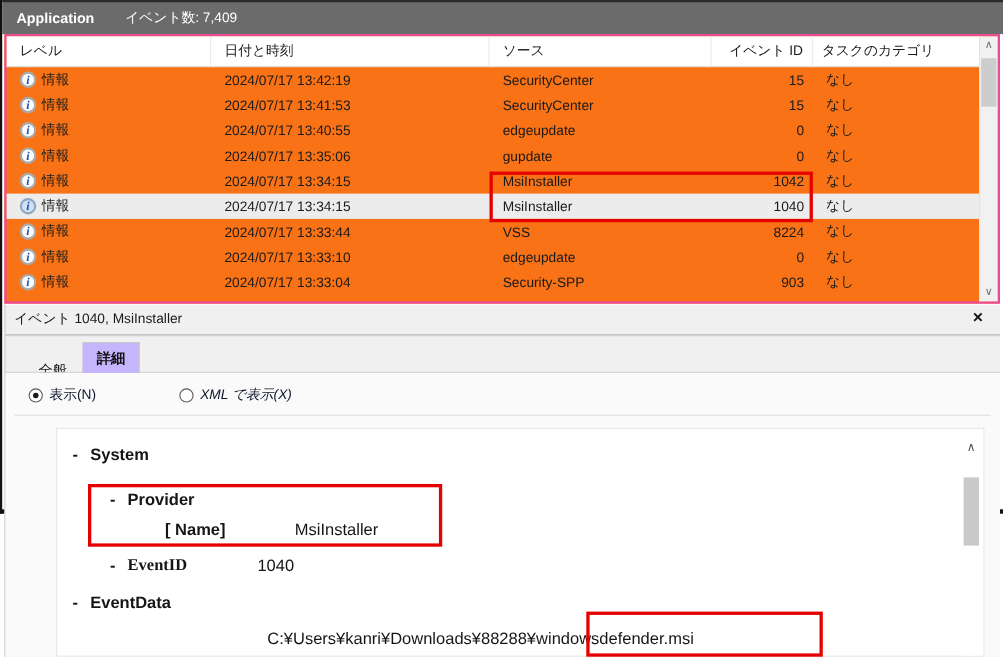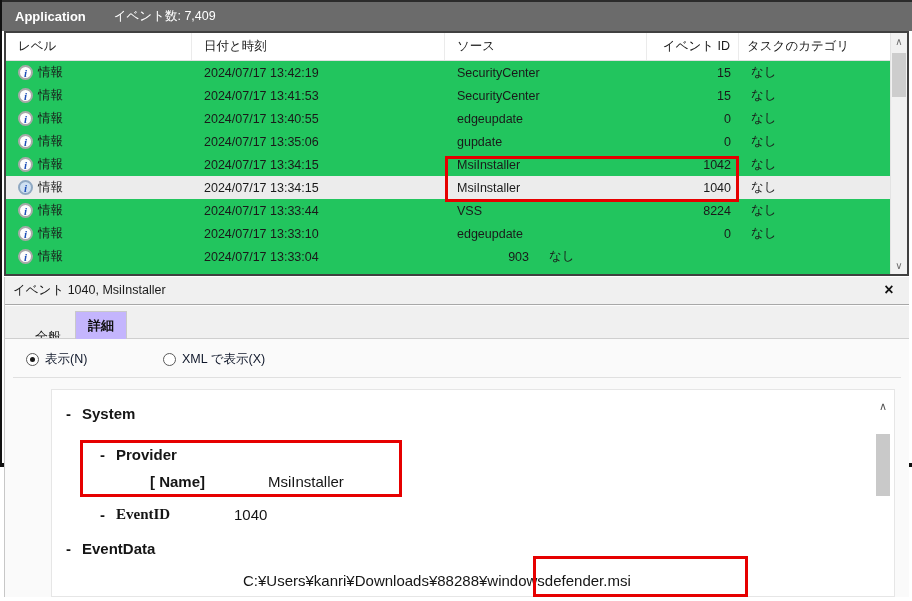--- a/index.html
+++ b/index.html
@@ -17,7 +17,7 @@
 
   
   .etable { position:absolute; left:2px; top:31px; width:905px; height:245px;
-    background:#22c55e; border:2px solid #404040; }
+    background:#f97316; border:2px solid #ec4899; }
   .thead { position:absolute; left:0; top:0; right:17px; height:28px; display:flex;
     border-bottom:1px solid #e0e0e0; background:#fff; font-size:12.5px; color:#1a1a1a; }
   .hc { display:flex; align-items:center; padding-left:12px; border-right:1px solid #ebebeb; height:100%; }

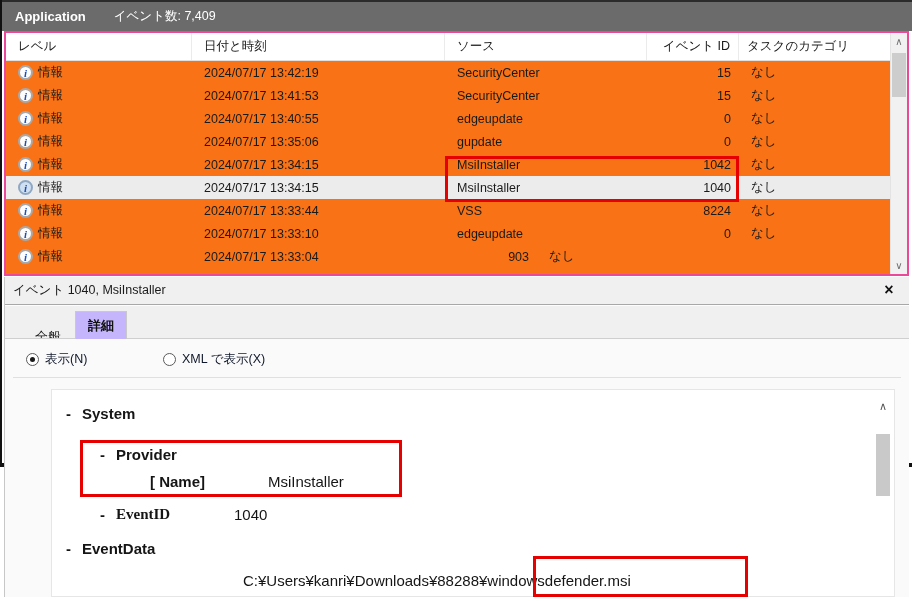--- a/index.html
+++ b/index.html
@@ -271,6 +271,9 @@
           <div class="c c-dt">
             <span>2024/07/17 13:33:04</span>
           </div>
+          <div class="c c-src">
+            <span>Security-SPP</span>
+          </div>
           <div class="c c-eid">
             <span>903</span>
           </div>

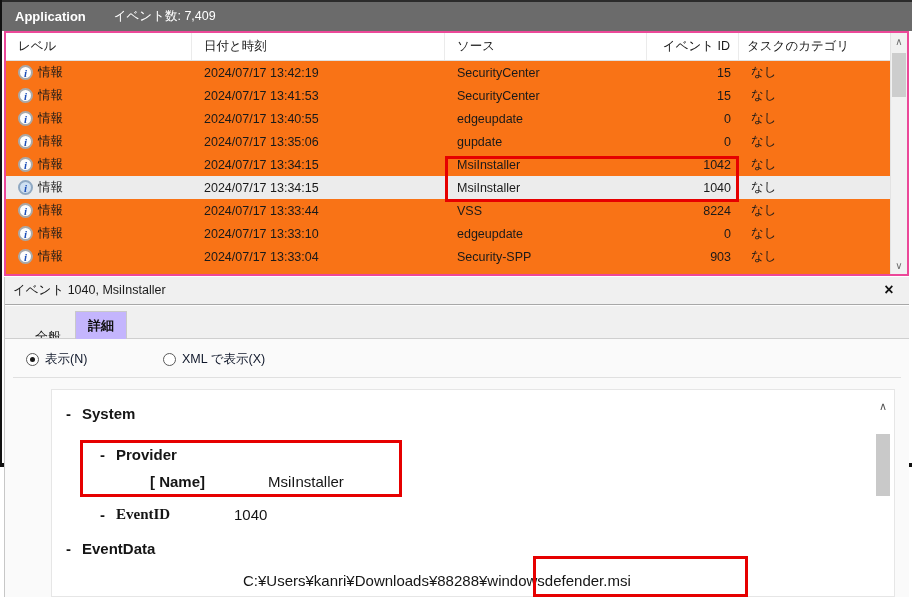--- a/index.html
+++ b/index.html
@@ -73,7 +73,7 @@
   .tabpage { position:absolute; left:0; top:62px; width:100%; height:258px; background:#fafafa; }
   .radio-row { position:absolute; left:0; top:12px; width:100%; height:18px; }
   .radio { position:absolute; display:flex; align-items:center; font-size:12.5px; color:#0f172a; }
-  .radio-friendly { left:21px; } .radio-xml { left:158px; }
+  .radio-friendly { left:21px; } .radio-xml { left:158px;font-style:italic; }
   .rdot { width:13px; height:13px; border-radius:50%; border:1px solid #5a5a5a;
     background:#fff; margin-right:6px; position:relative; flex:0 0 auto; }
   .radio.checked .rdot::after { content:""; position:absolute; left:3px; top:3px;

